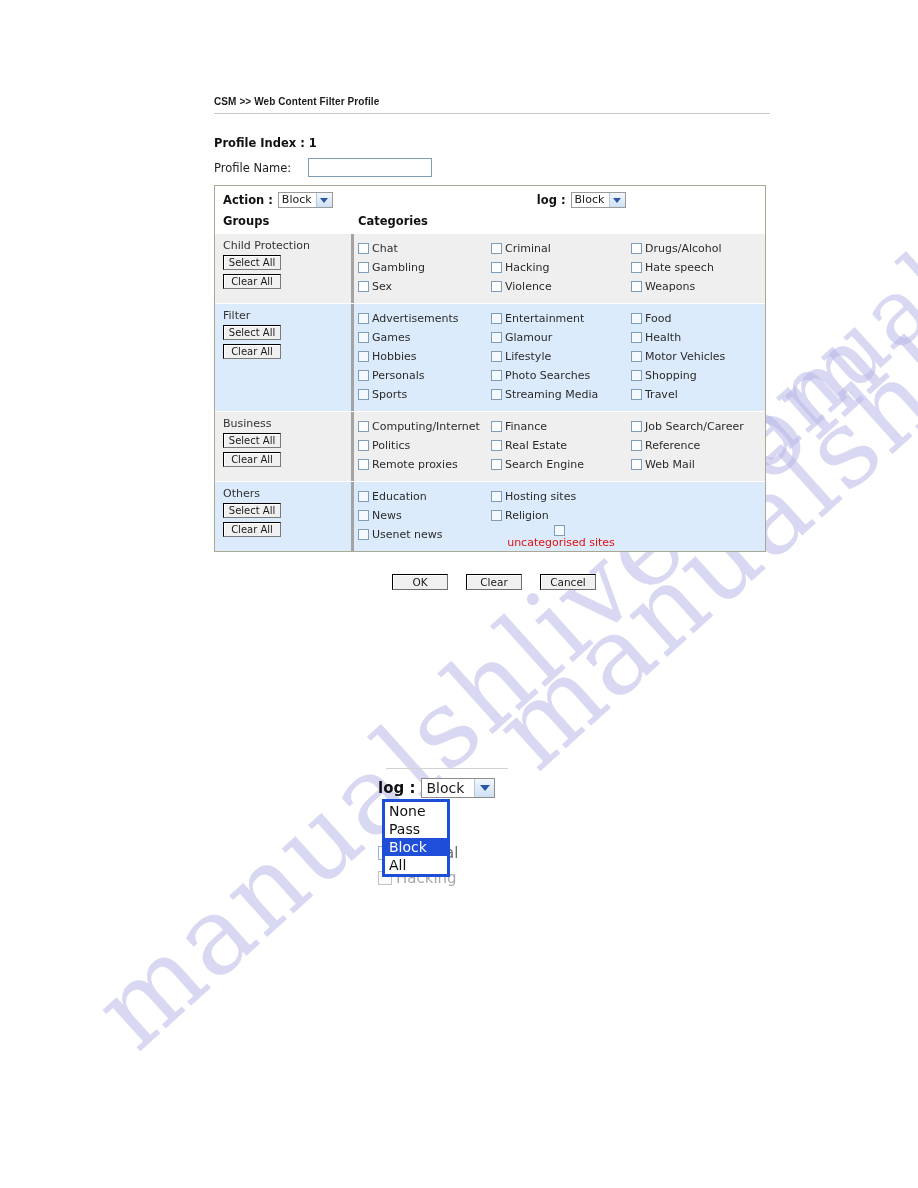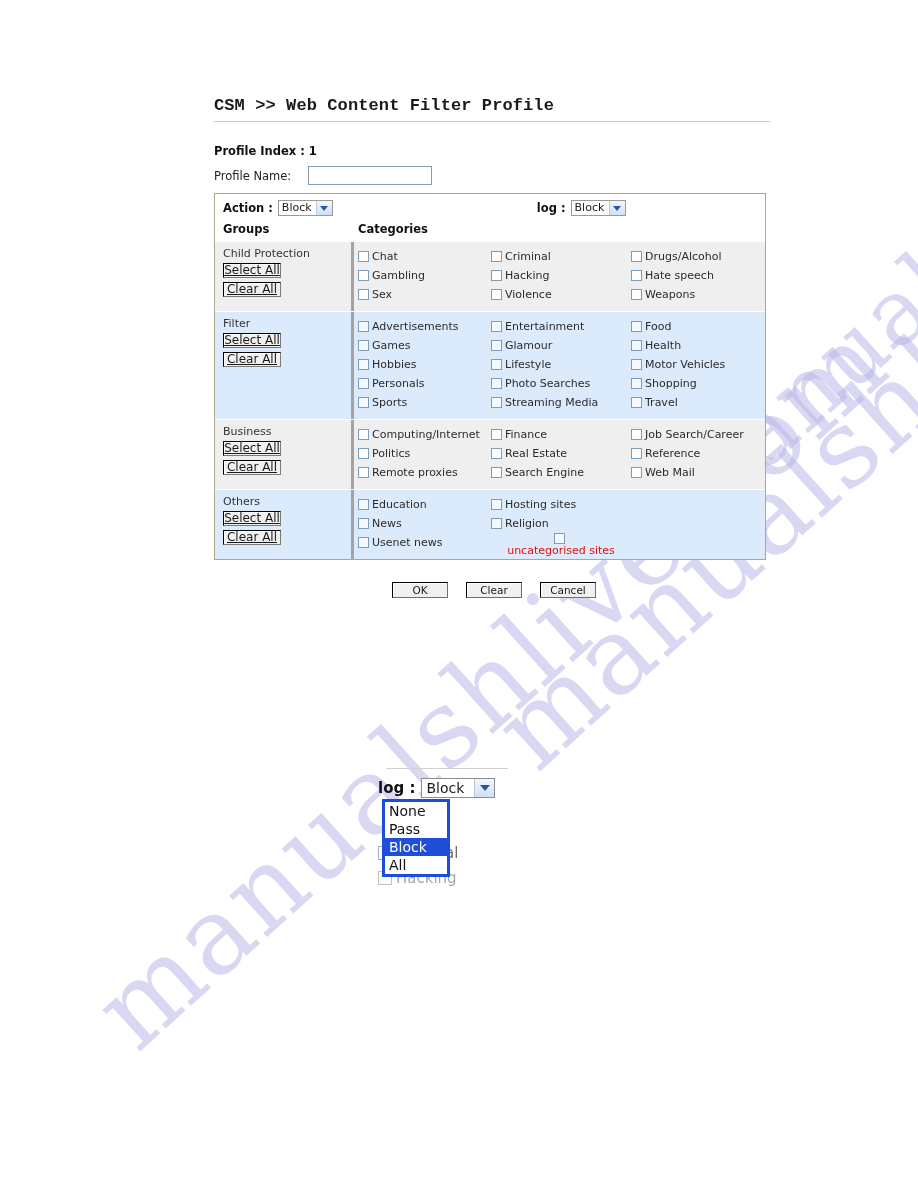--- a/index.html
+++ b/index.html
@@ -47,9 +47,9 @@
   }
 
   .breadcrumb {
-    font-family: Liberation Mono, monospace;
+    font-family: Liberation Sans, sans-serif;
     font-weight: bold;
-    font-size: 17px;
+    font-size: 10px;
     color: #1a1a1a;
     letter-spacing: .1px;
     padding-bottom: 6px;

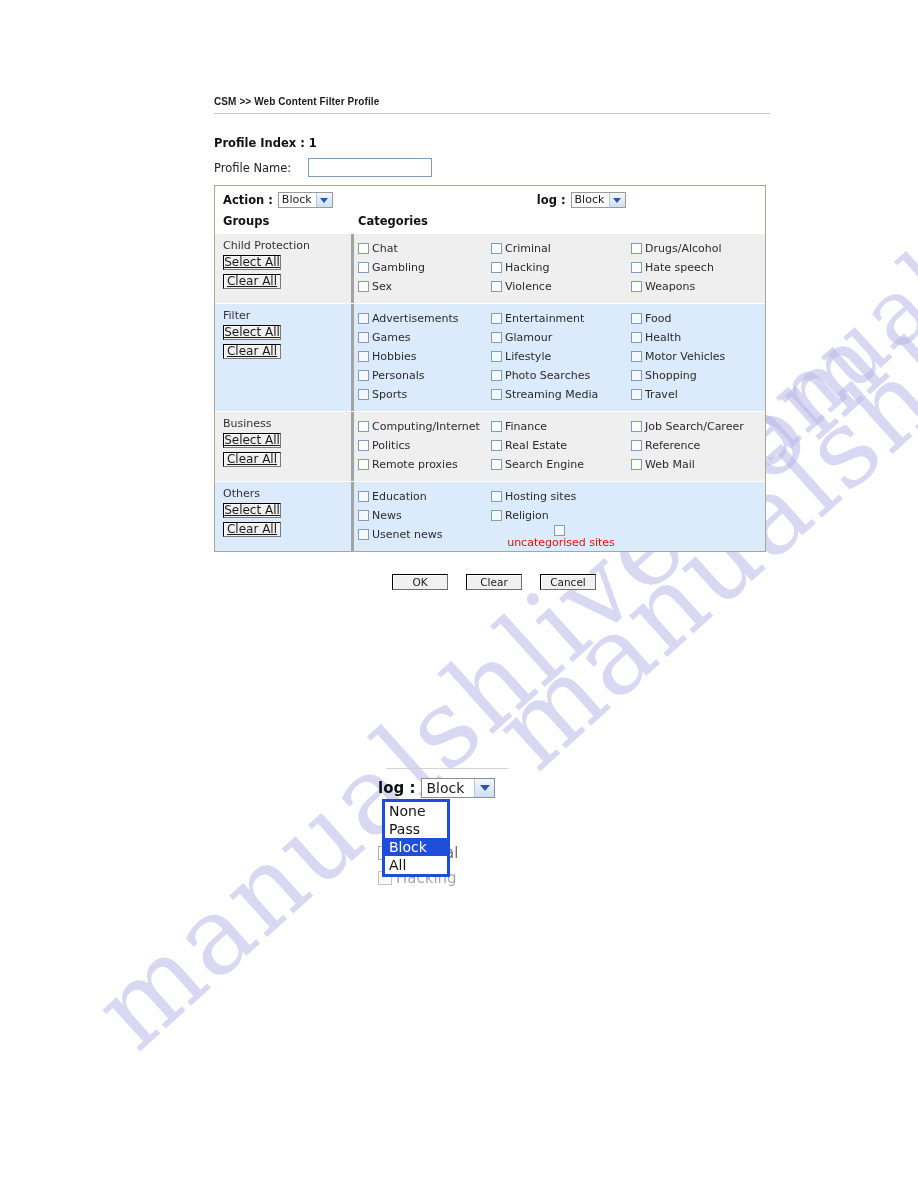--- a/index.html
+++ b/index.html
@@ -194,7 +194,7 @@
     line-height: 13px;
     text-align: center;
     font-family: "DejaVu Sans", sans-serif;
-    font-size: 12px;
+    font-size: 10px;
     color: #1a1a1a;
     background: #f0f0f0;
     border: 1px solid #000;
@@ -205,7 +205,6 @@
     padding: 0;
     box-sizing: border-box;
     cursor: pointer;
-    text-decoration: underline;
   }
 
   .ccell {

